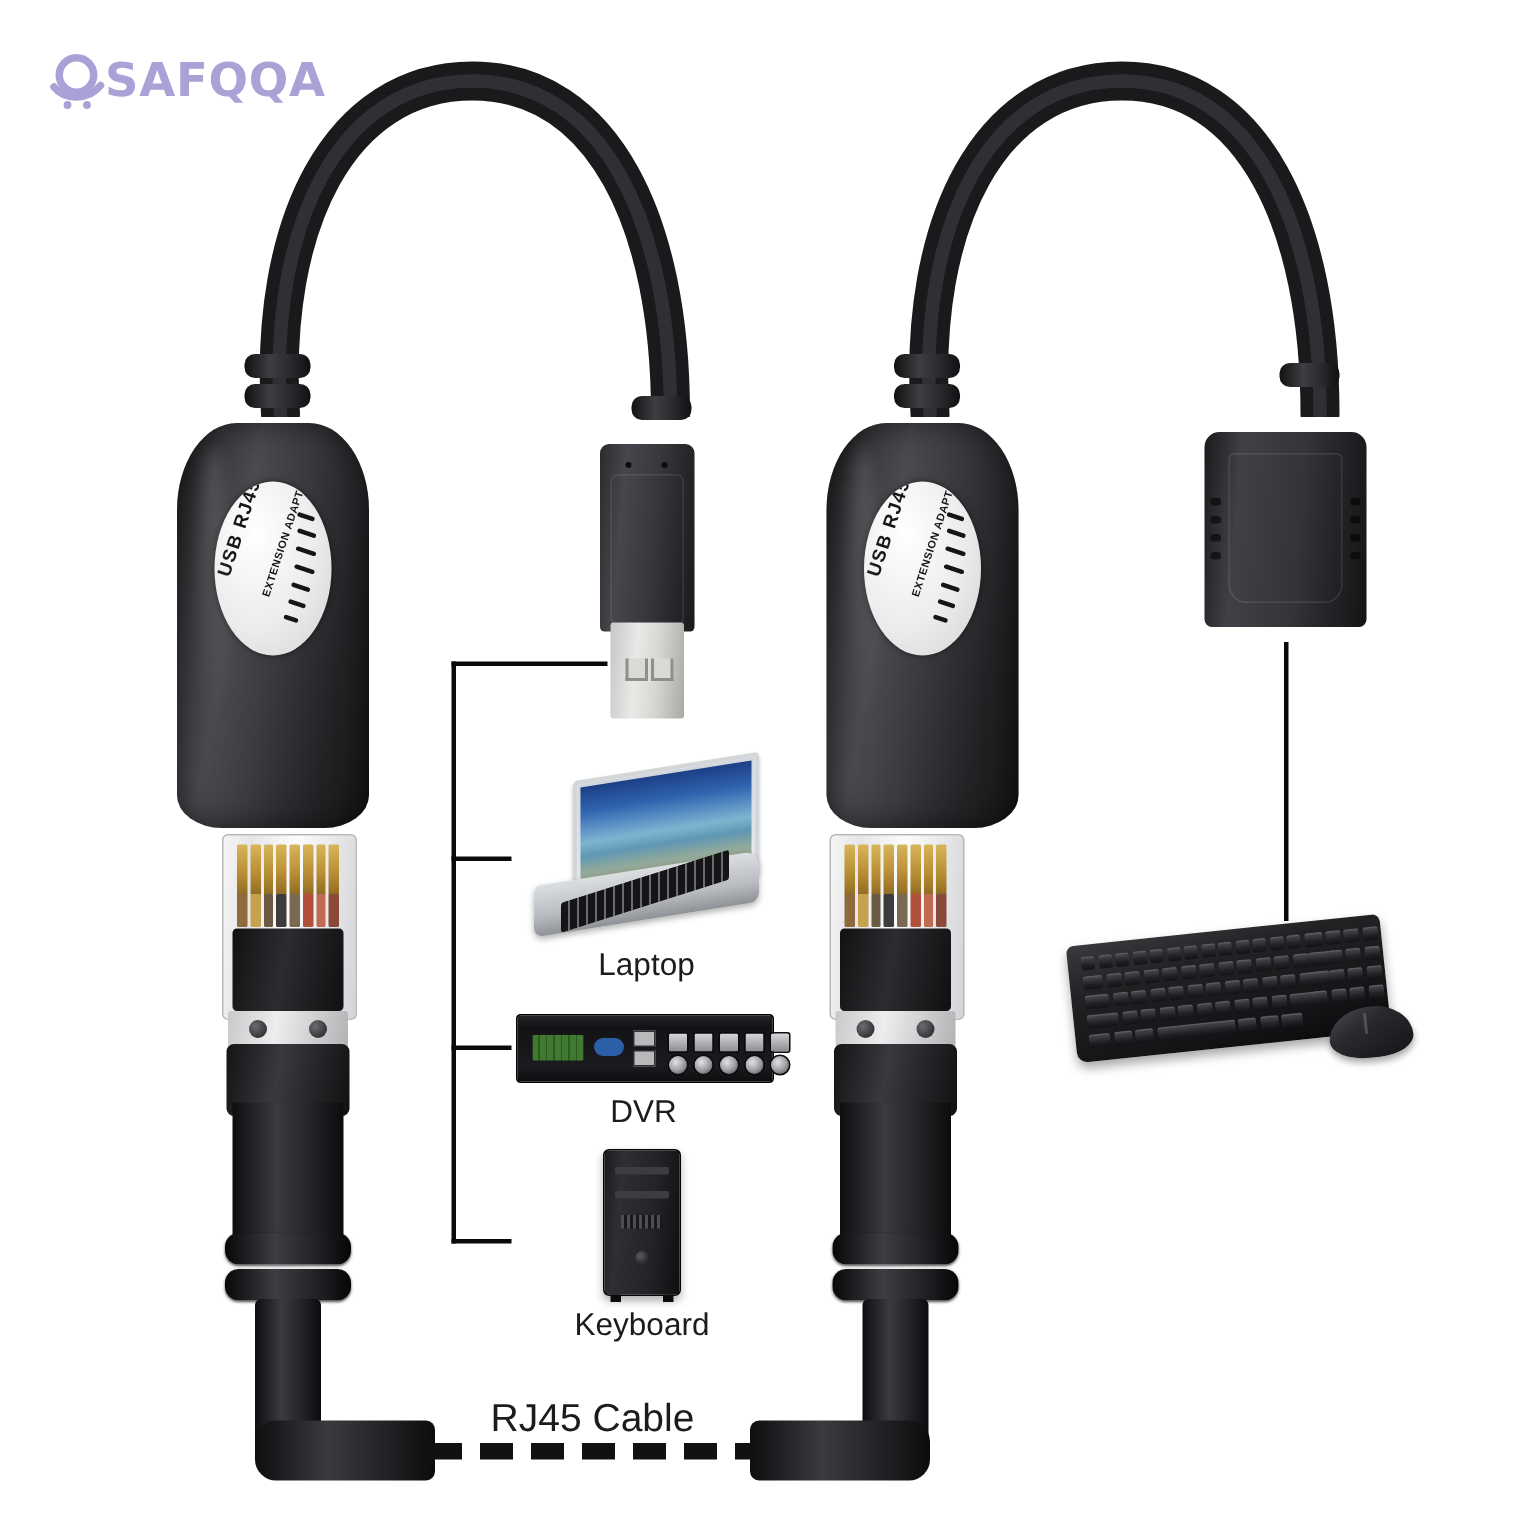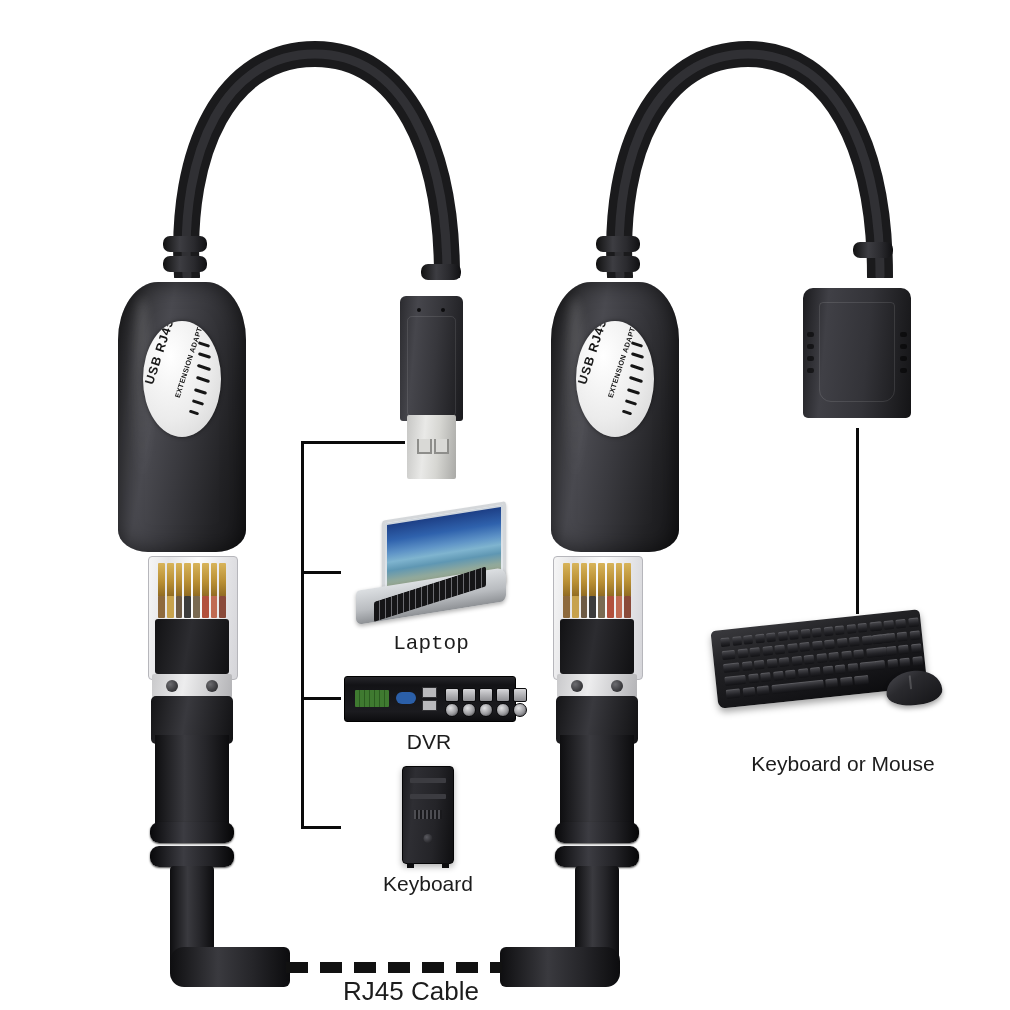--- a/index.html
+++ b/index.html
@@ -434,6 +434,17 @@
 
 <div id="stage">
 
+  <div id="brand">
+    <span class="logo-mark">
+      <svg width="44" height="44" viewBox="0 0 44 44" aria-hidden="true">
+        <circle cx="21" cy="18" r="11.5" fill="none" stroke="#a9a2d6" stroke-width="5"></circle>
+        <path d="M6 26 C13 35, 29 35, 37 25" fill="none" stroke="#a9a2d6" stroke-width="5" stroke-linecap="round"></path>
+        <circle cx="15" cy="38" r="2.6" fill="#a9a2d6"></circle>
+        <circle cx="28" cy="38" r="2.6" fill="#a9a2d6"></circle>
+      </svg>
+    </span>
+    <span class="brand-text">SAFQQA</span>
+  </div>
 
   <svg class="archsvg" style="left:155px; top:28px;" width="330" height="250">
     <path d="M32 248 C24 120, 72 26, 160 26 C248 26, 292 122, 292 248" fill="none" stroke="#1a1a1c" stroke-width="26" stroke-linecap="round"></path>

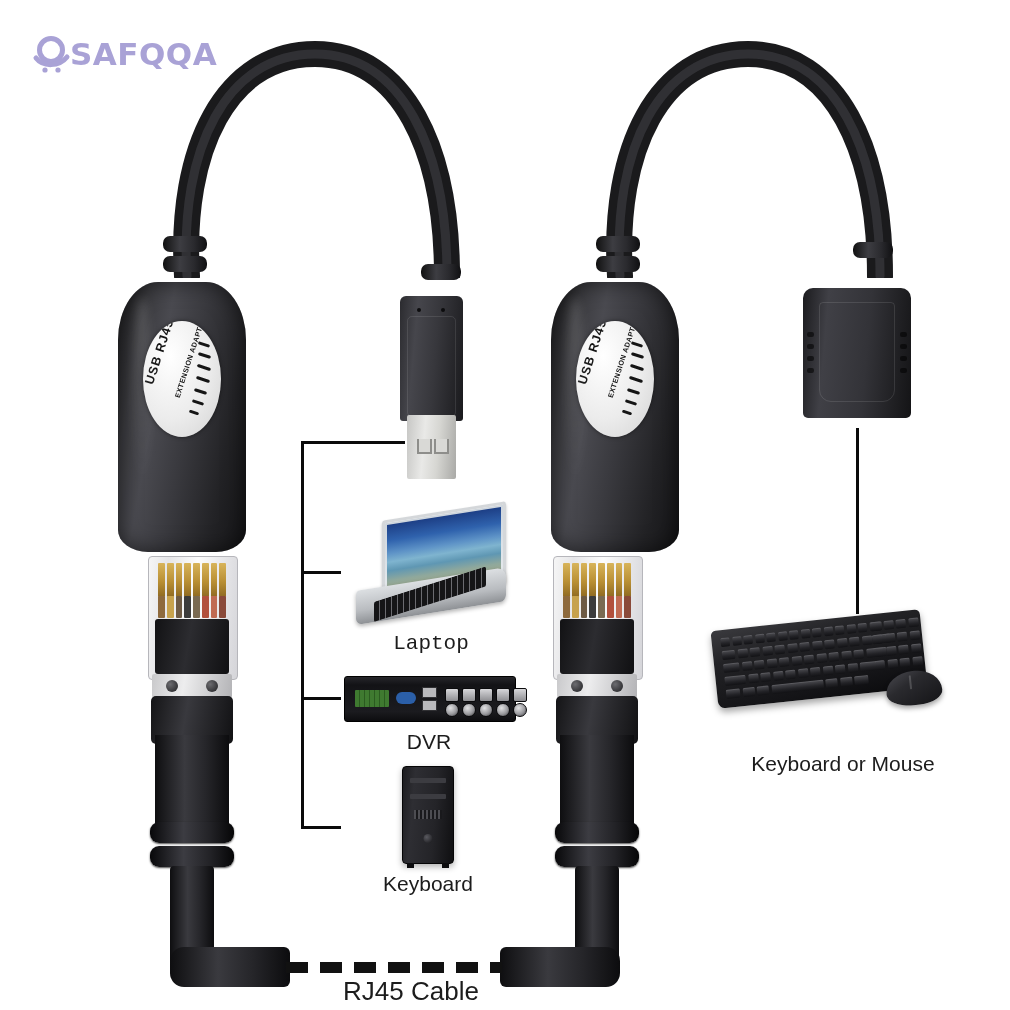--- a/index.html
+++ b/index.html
@@ -605,7 +605,7 @@
       <div class="keys"></div>
     </div>
   </div>
-  <span class="caption" style="left:431px; top:632px;font-family:Liberation Mono, monospace;">Laptop</span>
+  <span class="caption" style="left:431px; top:632px;">Laptop</span>
 
   <div class="dvr" style="left:344px; top:676px; width:172px; height:46px;">
     <div class="shell"></div>

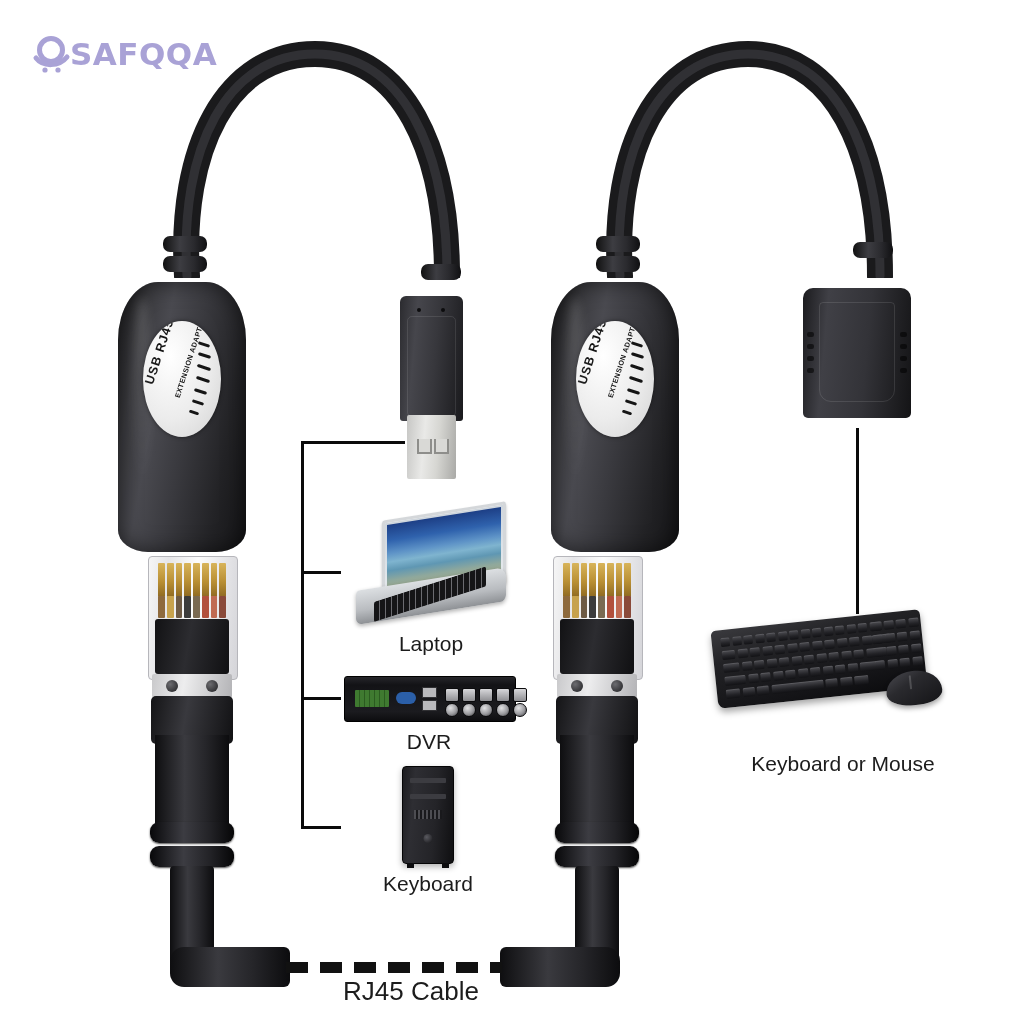--- a/index.html
+++ b/index.html
@@ -740,7 +740,6 @@
   </div>
   <div class="mouse" style="left:886px; top:671px;"></div>
 
-  <span class="caption" style="left:843px; top:752px;">Keyboard or Mouse</span>
 
 </div>
 

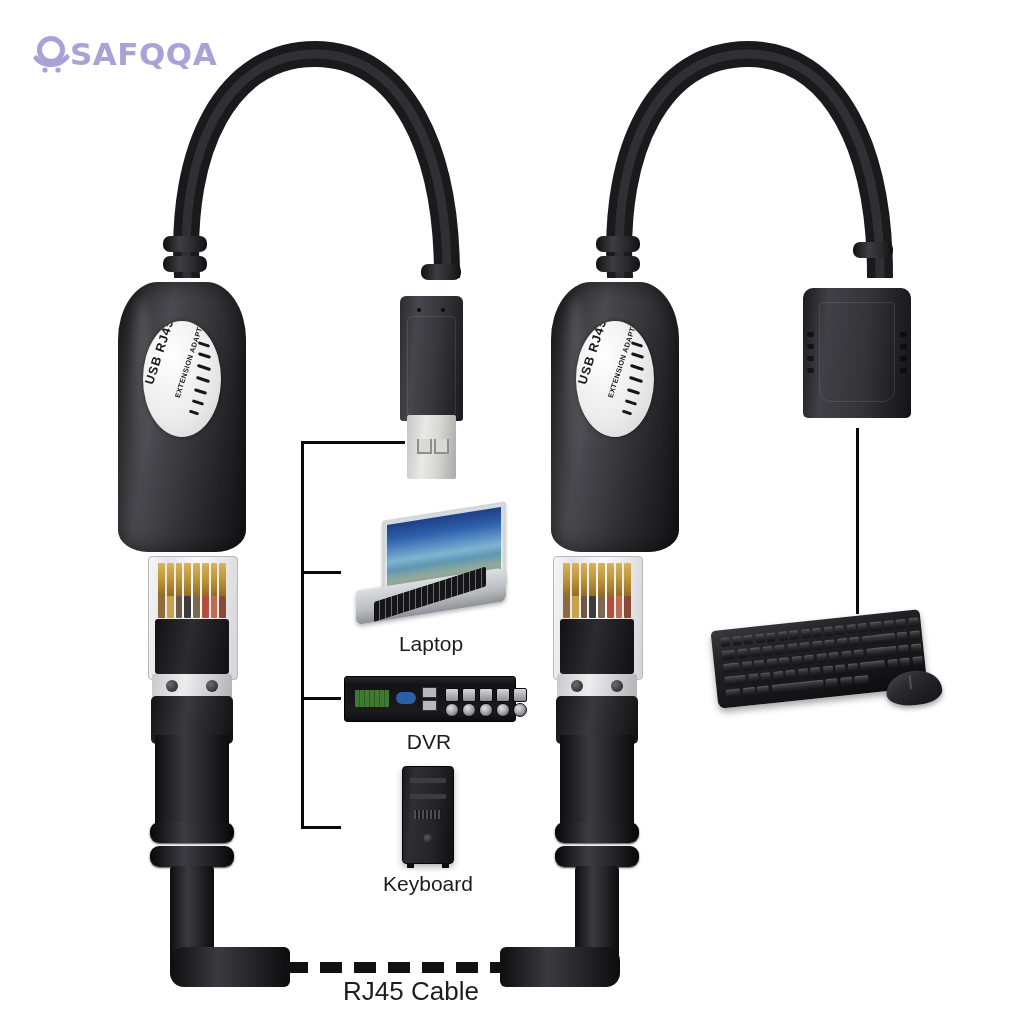--- a/index.html
+++ b/index.html
@@ -589,7 +589,7 @@
 
   <div class="dashcable" style="left:286px; top:962px; width:216px;"></div>
 
-  <span class="caption big" style="left:395px; top:976px;margin-left:16px;">RJ45 Cable</span>
+  <span class="caption big" style="left:395px; top:930px;">RJ45 Cable</span>
 
   <div class="linev" style="left:301px; top:441px; height:388px;"></div>
   <div class="lineh" style="left:301px; top:441px; width:104px;"></div>

